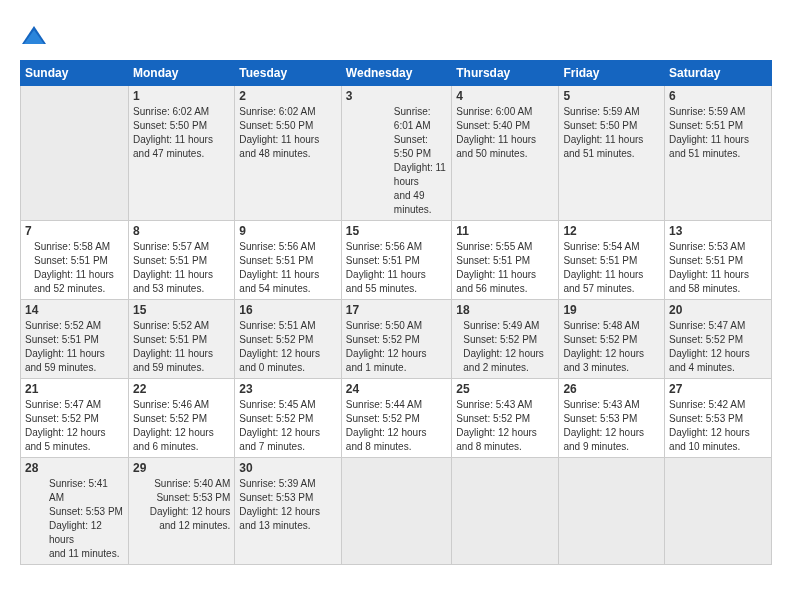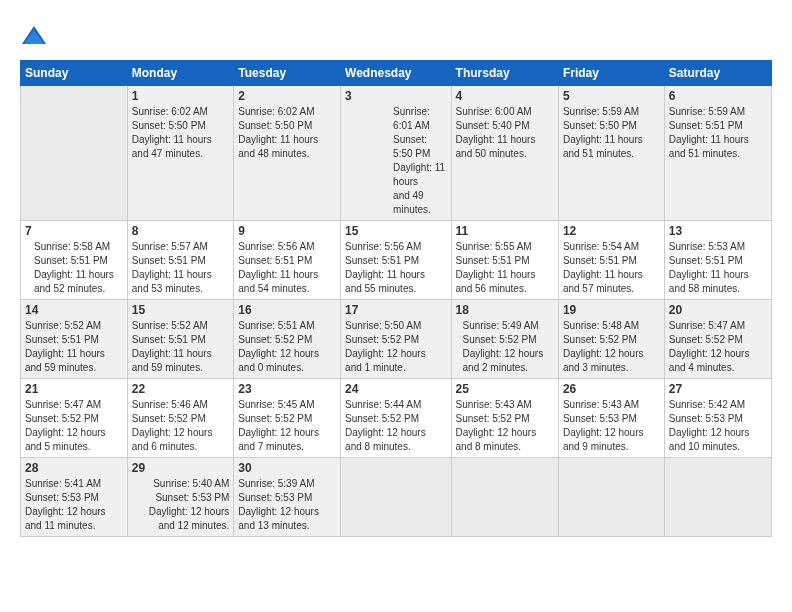--- a/index.html
+++ b/index.html
@@ -341,7 +341,7 @@
         <tr class="row-shaded">
           <td>
             <div class="day-num">28</div>
-            <div class="day-info" style="white-space: pre-line;">Sunrise: 5:41 AM
+            <div class="day-info" style="white-space: pre-line; margin-left: 24px;">Sunrise: 5:41 AM
 Sunset: 5:53 PM
 Daylight: 12 hours
 and 11 minutes.</div>

